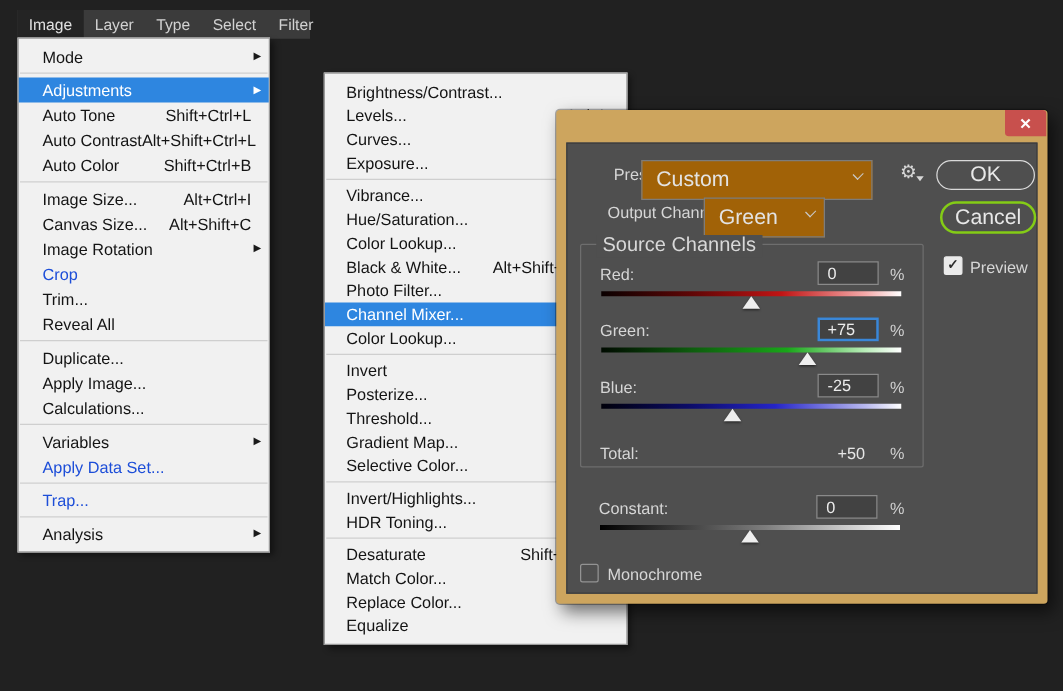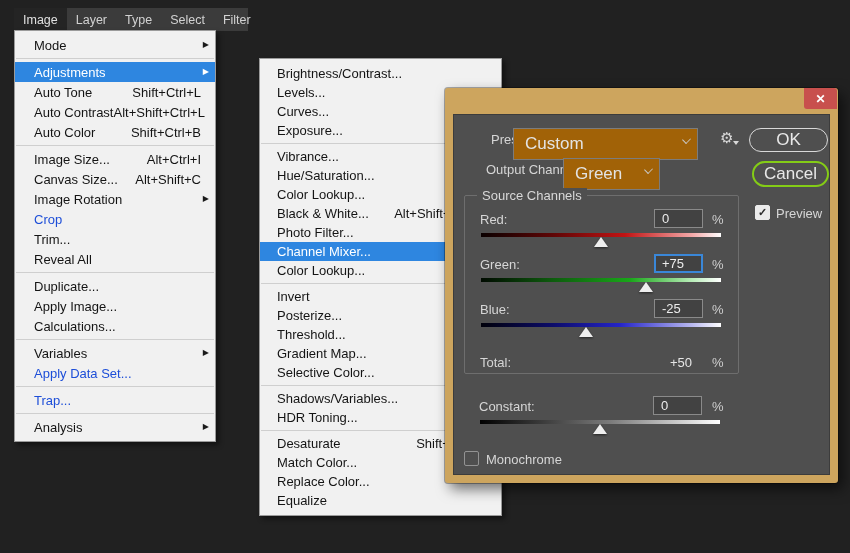--- a/index.html
+++ b/index.html
@@ -110,7 +110,7 @@
   }
   .legend {
     position:absolute; top:-8px; left:12px; background:#4f4f4f;
-    padding:0 5px; font-size:13px; color:#d8d8d8; white-space:nowrap;
+    padding:0 5px; font-size:16px; color:#d8d8d8; white-space:nowrap;
   }
 
   .numin {

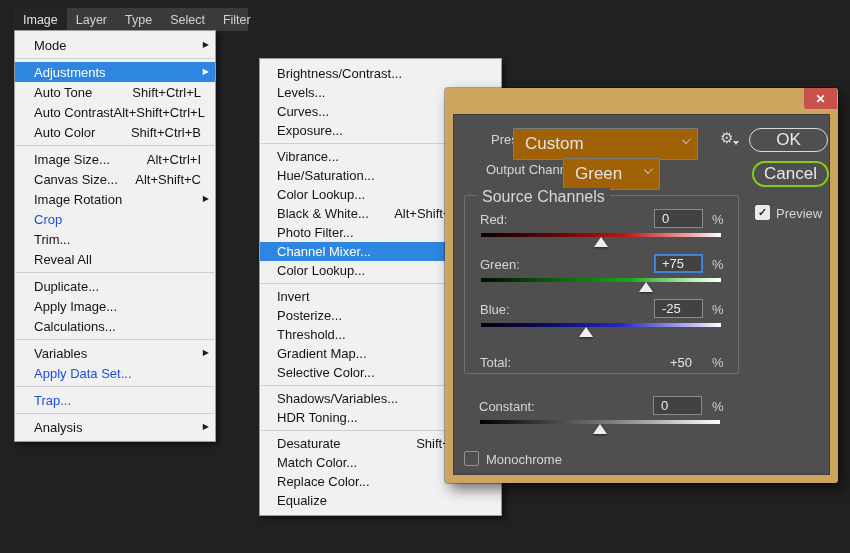--- a/index.html
+++ b/index.html
@@ -291,7 +291,7 @@
     </div>
     <div class="sep"></div>
     <div class="mi">
-      <span class="lbl">Shadows/Variables...</span>
+      <span class="lbl">Invert/Highlights...</span>
     </div>
     <div class="mi">
       <span class="lbl">HDR Toning...</span>

